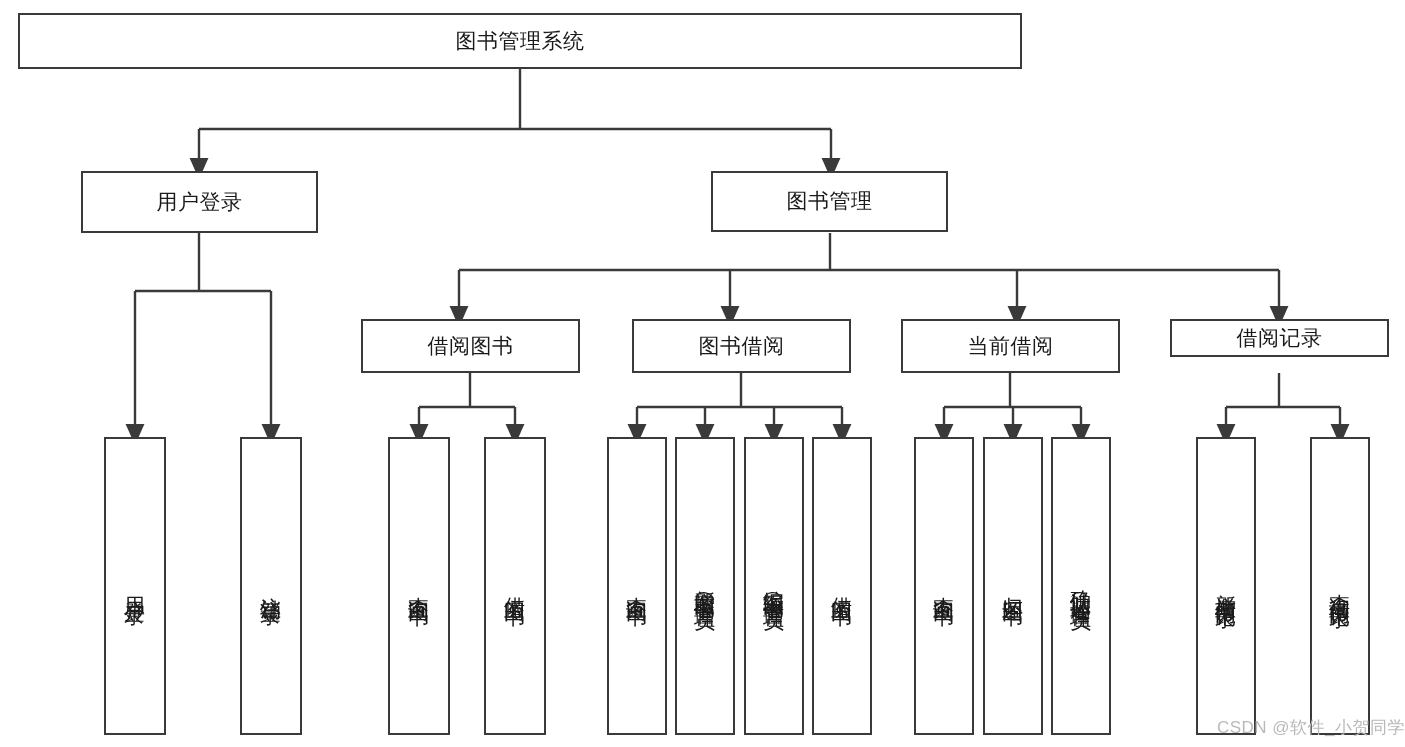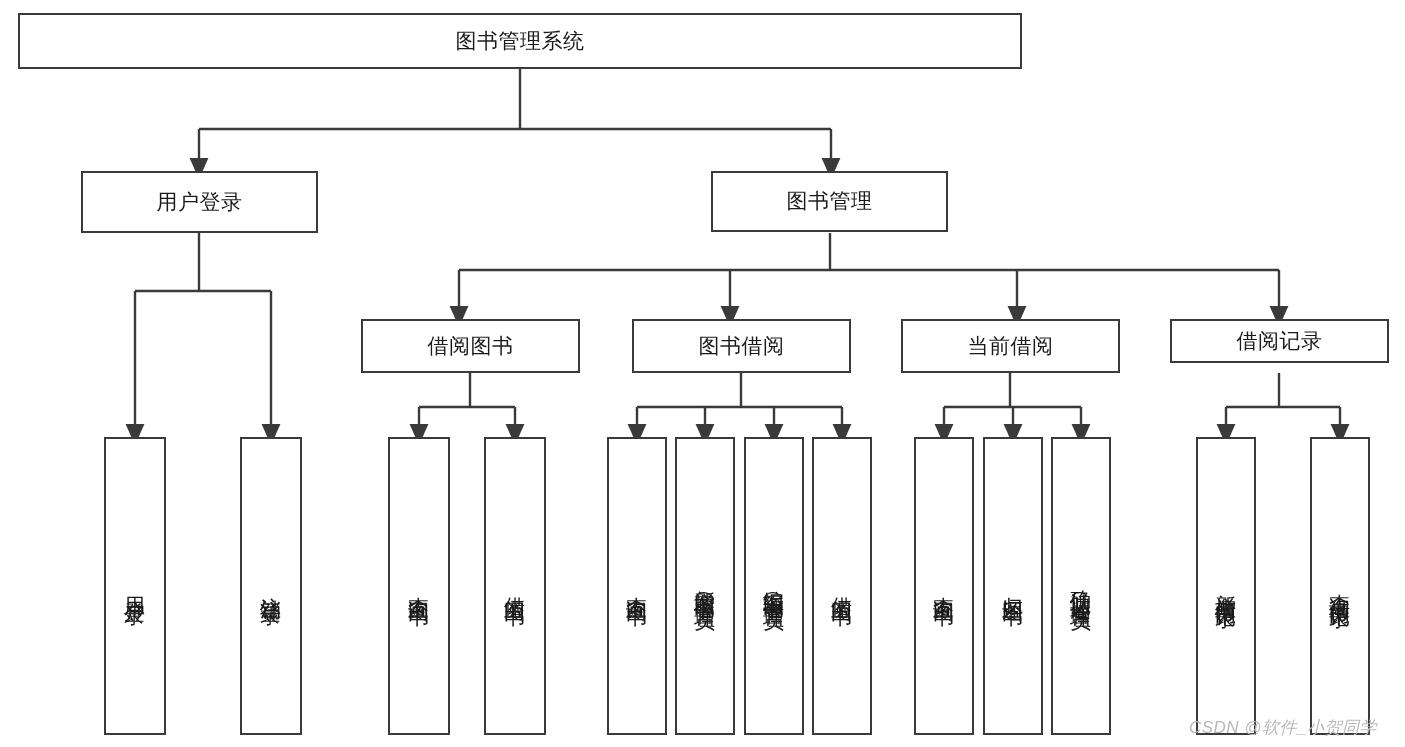--- a/index.html
+++ b/index.html
@@ -144,7 +144,7 @@
   <div class="node horiz" style="left: 856px; top: 319px; width: 219px; height: 54px; margin-left: 45px;">
     <span class="label">当前借阅</span>
   </div>
-  <div class="node horiz" style="left: 1170px; top: 319px; width: 219px; height: 44px;">
+  <div class="node horiz" style="left: 1170px; top: 319px; width: 219px; height: 38px;">
     <span class="label">借阅记录</span>
   </div>
 

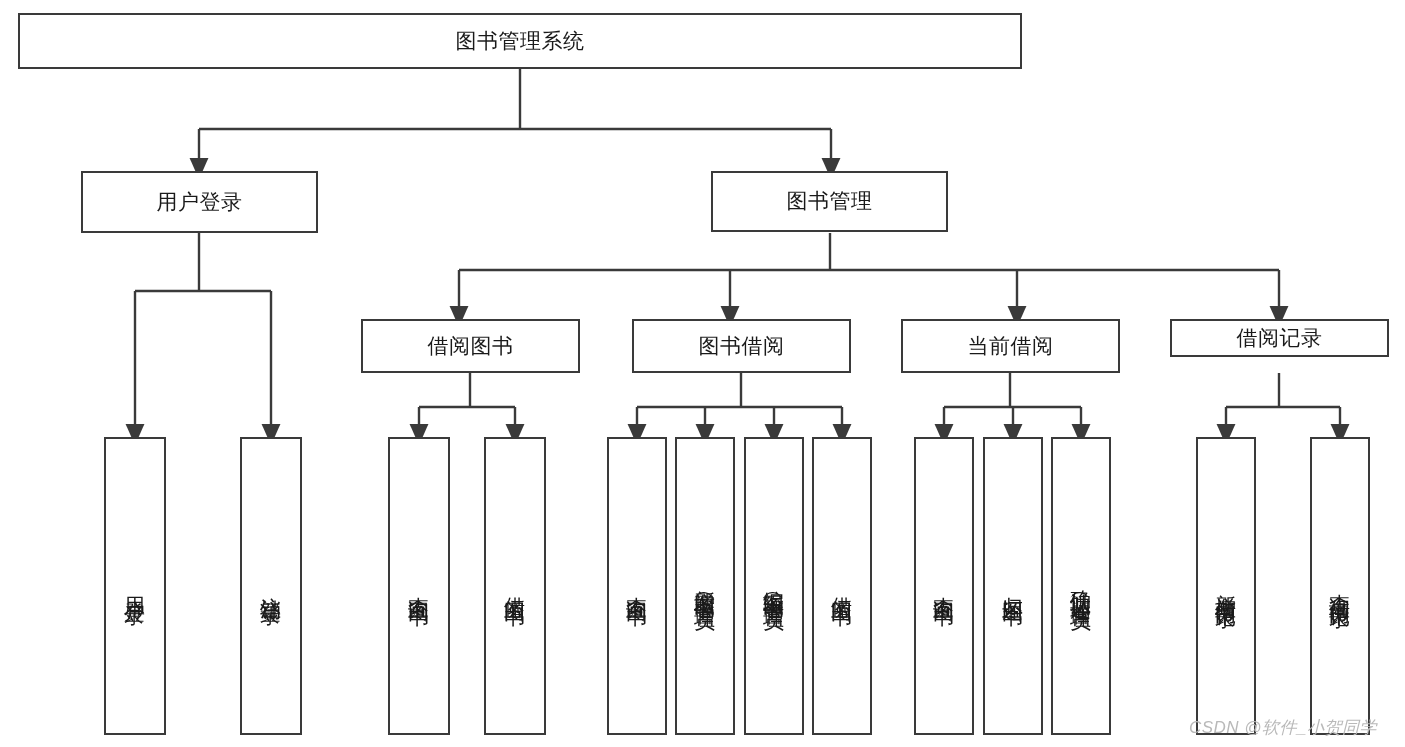--- a/index.html
+++ b/index.html
@@ -59,14 +59,13 @@
   }
   #watermark {
     position: absolute;
-    right: 28px;
+    right: 0;
     bottom: 8px;
     font-size: 17px;
     color: #b9b9b9;
     z-index: 5;
     white-space: nowrap;
     letter-spacing: 0.5px;
-    font-style: italic;
   }
 </style>
 </head>

